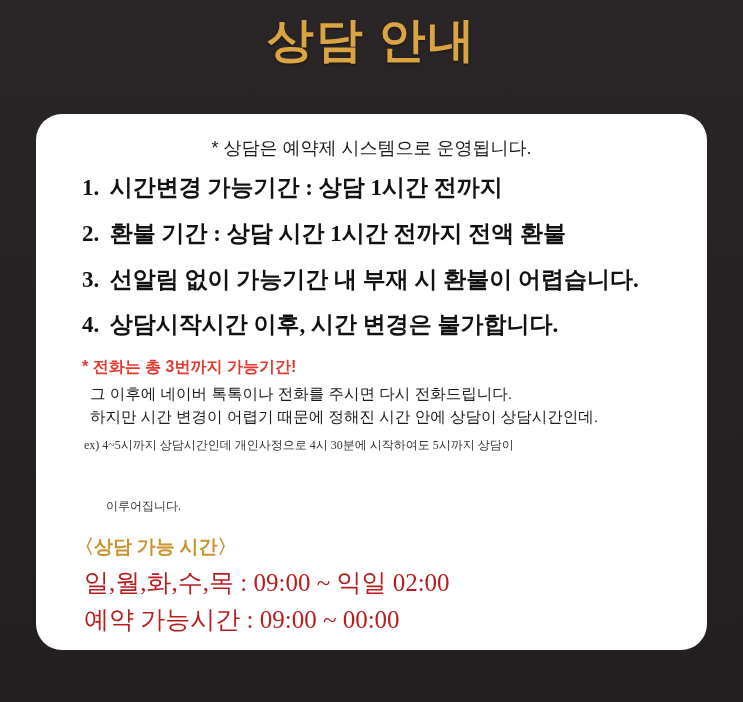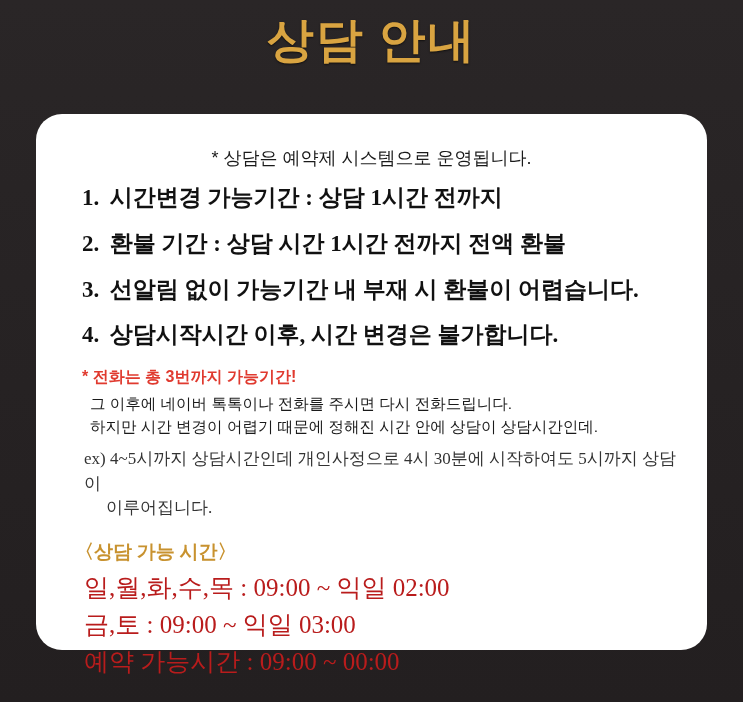--- a/index.html
+++ b/index.html
@@ -40,7 +40,7 @@
     background: #ffffff;
     border-radius: 26px;
     box-sizing: border-box;
-    padding: 26px 30px 10px 30px;
+    padding: 16px 30px 10px 30px;
   }
   .note-top {
     text-align: center;

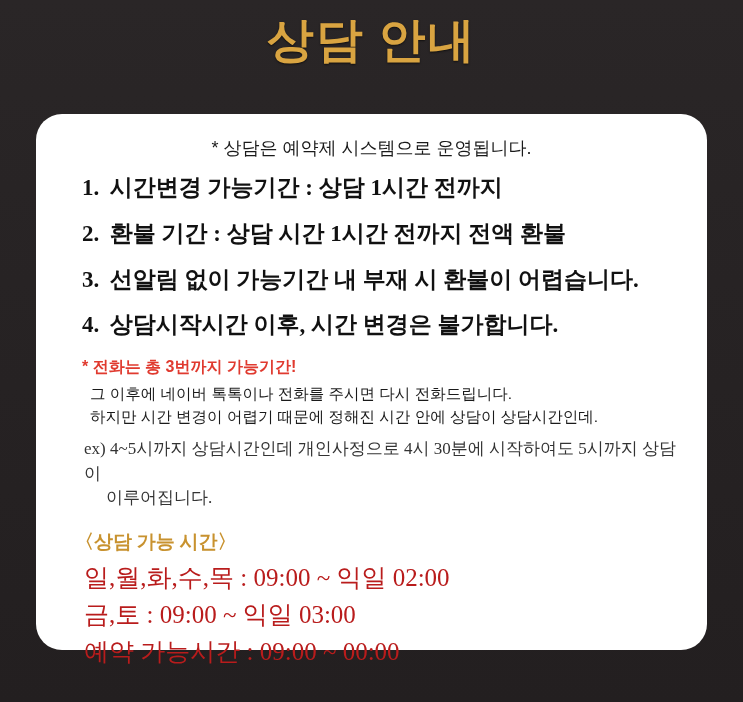--- a/index.html
+++ b/index.html
@@ -82,7 +82,7 @@
     font-family: "Liberation Sans", sans-serif;
   }
   .ex-line {
-    font-size: 17px;
+    font-size: 12px;
     color: #333333;
     margin: 9px 0 0 18px;
     line-height: 1.45;

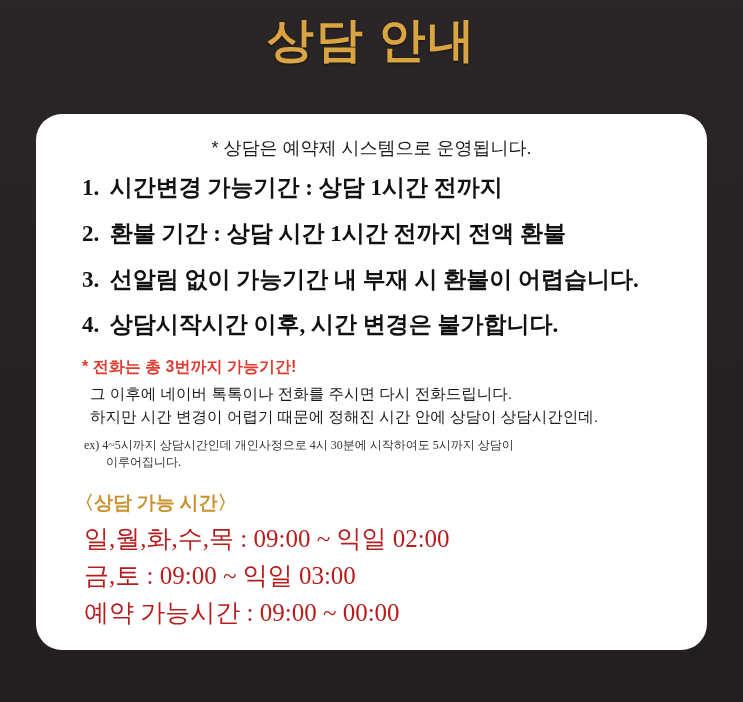--- a/index.html
+++ b/index.html
@@ -91,6 +91,7 @@
   .ex-line .indent {
     display: block;
     margin-left: 22px;
+    margin-top: 44px;
   }
   .hours-title {
     color: #c8922f;

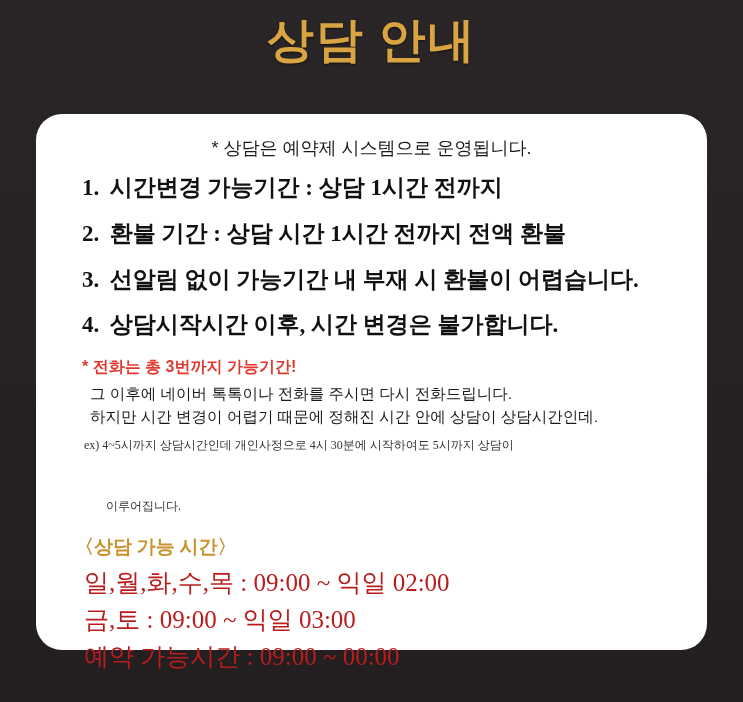--- a/index.html
+++ b/index.html
@@ -149,7 +149,6 @@
 
     <div class="hours-title">〈상담 가능 시간〉</div>
     <div class="hours-line">일,월,화,수,목 : 09:00 ~ 익일 02:00</div>
-    <div class="hours-line">금,토 : 09:00 ~ 익일 03:00</div>
     <div class="hours-line">예약 가능시간 : 09:00 ~ 00:00</div>
 
   </div>

